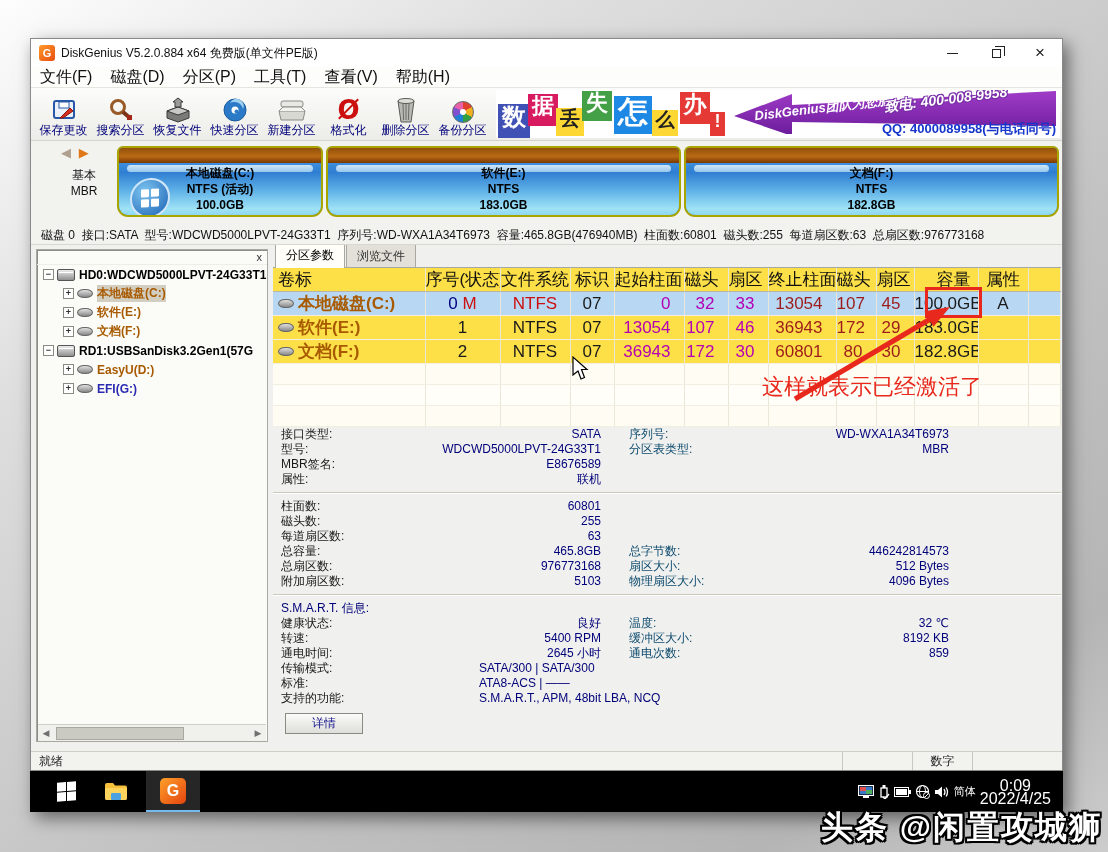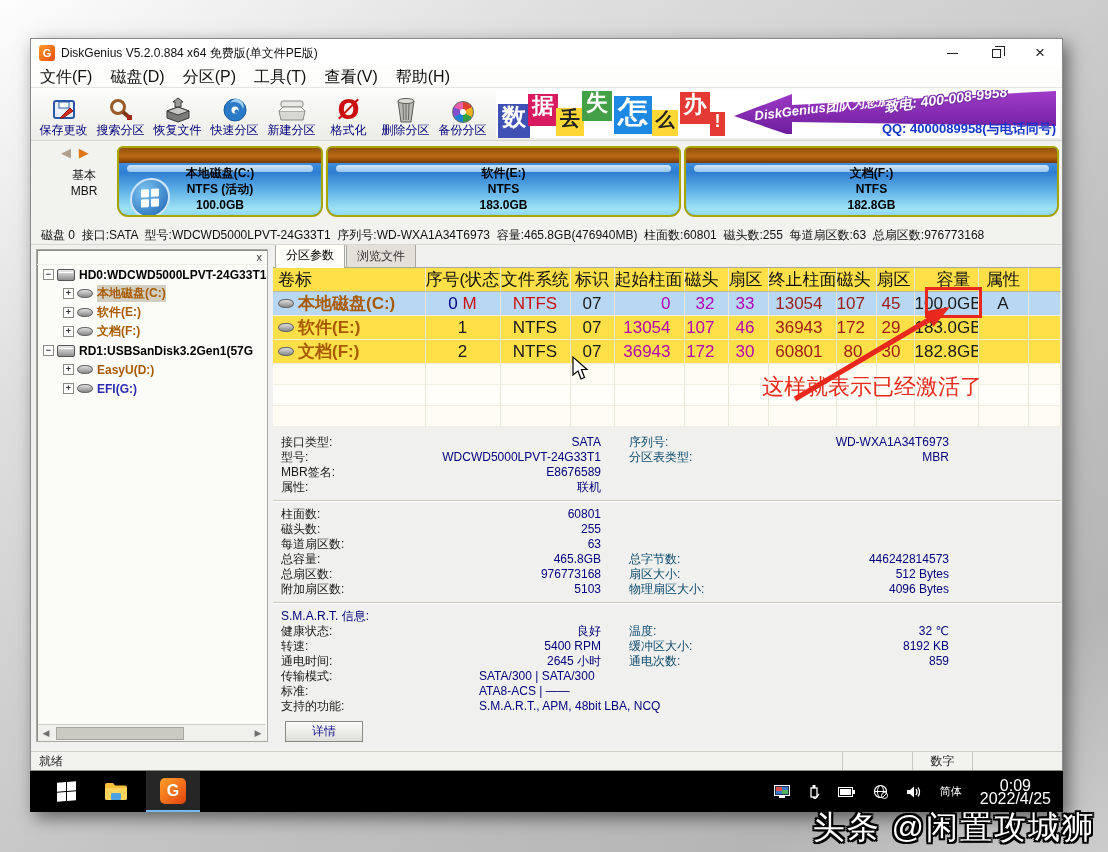--- a/index.html
+++ b/index.html
@@ -80,7 +80,7 @@
 .c-navy{color:#000080}.c-red{color:#cc1010}.c-mag{color:#b400b4}.c-dred{color:#9c1c1c}.c-blk{color:#1a1a1a}
 .vol-cell{display:flex;align-items:center}
 
-.info-area{flex:1;background:#f0f0ee;font-size:12px;padding-top:8px;overflow:hidden}
+.info-area{flex:1;background:#f0f0ee;font-size:12px;overflow:hidden}
 .irow{display:flex;height:15px;line-height:15px}
 .l1{width:150px;padding-left:8px;color:#1a1a1a;white-space:nowrap;flex:none}
 .v1{width:178px;text-align:right;color:#00007a;white-space:nowrap;flex:none}

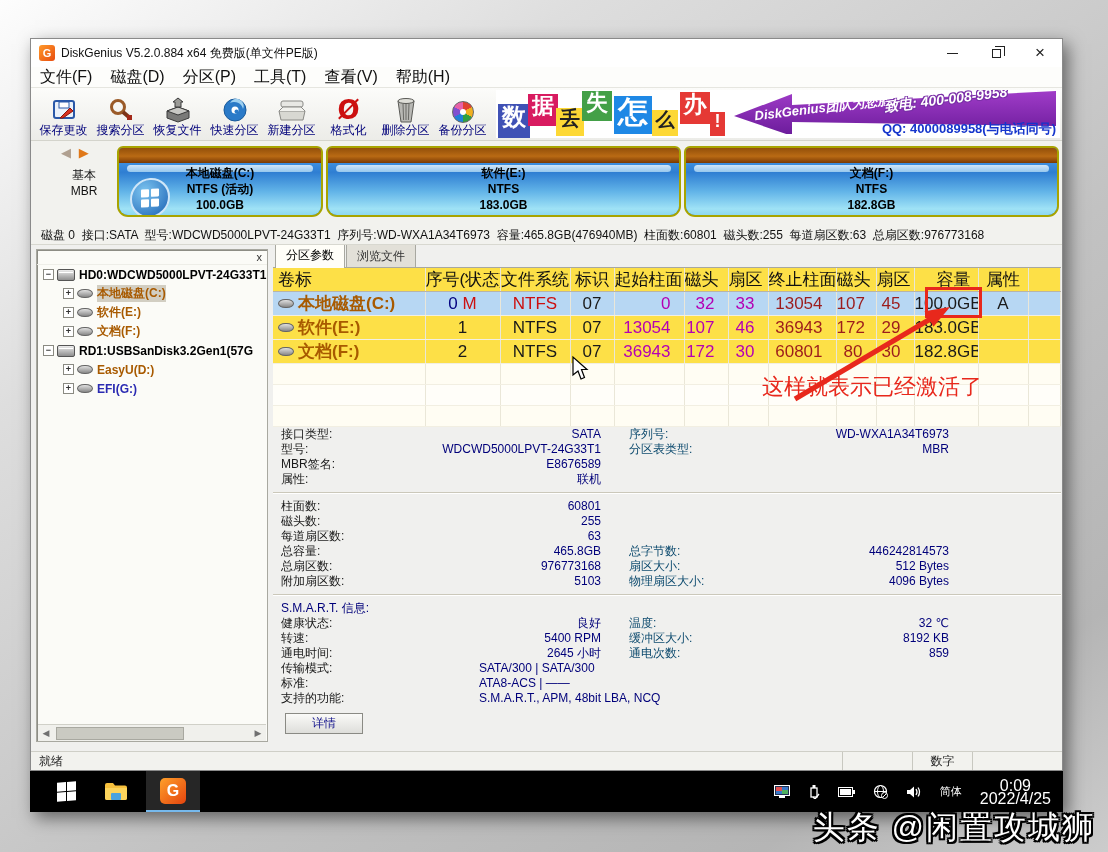--- a/index.html
+++ b/index.html
@@ -100,7 +100,7 @@
 .win-logo span{background:#fff}
 .dg-btn{width:54px;background:#262626;border-bottom:2px solid #76b9ed}
 .dg-ico{width:26px;height:26px;border-radius:5px;background:linear-gradient(135deg,#ffa02a,#e4440e);color:#fff;font-weight:bold;font-size:16px;text-align:center;line-height:26px}
-.tray{position:absolute;right:12px;top:0;height:41px;display:flex;align-items:center;gap:18px;color:#fff}
+.tray{position:absolute;right:12px;top:0;height:41px;display:flex;align-items:center;gap:4px;color:#fff}
 .ime{font-size:11px;white-space:nowrap}
 .clock{font-size:16px;text-align:center;line-height:13px;white-space:nowrap}
 

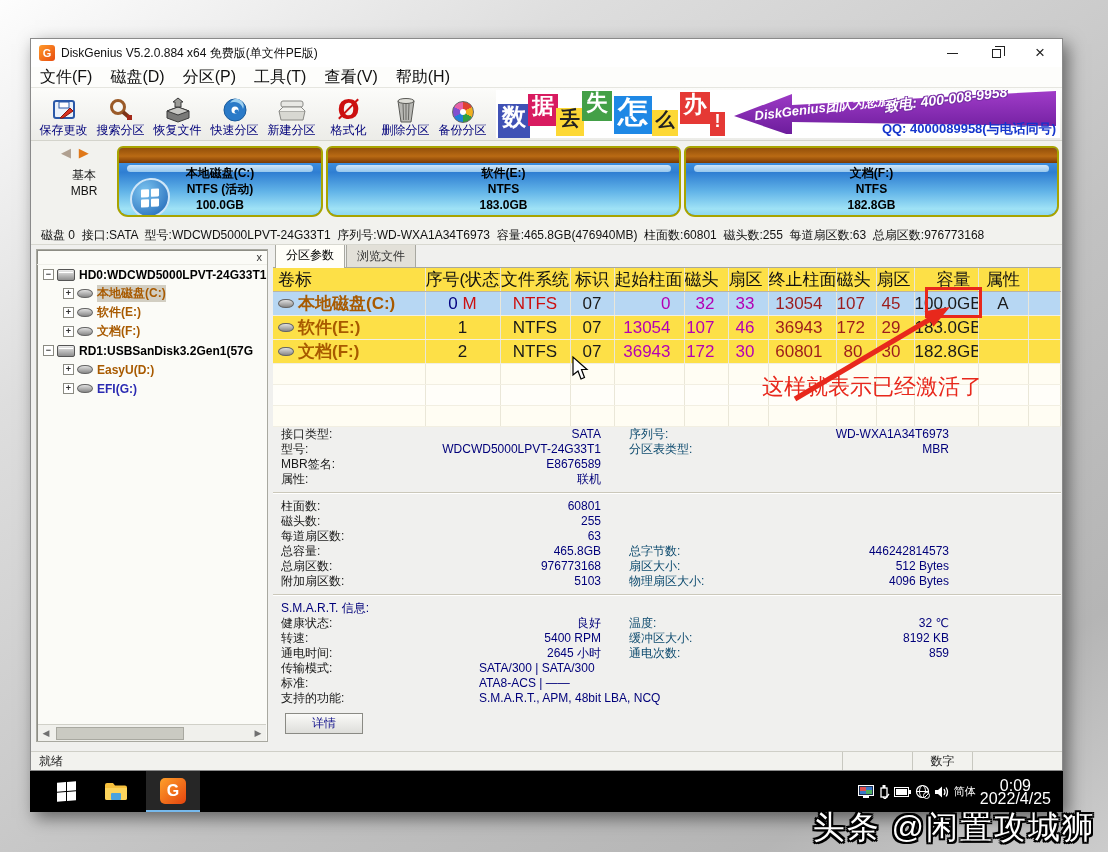--- a/index.html
+++ b/index.html
@@ -107,7 +107,7 @@
 .overlay{position:absolute;inset:0;pointer-events:none;z-index:40}
 .red-box{position:absolute;left:925px;top:287px;width:57px;height:31px;border:3px solid #e8281c}
 .anno-text{position:absolute;left:712px;top:372px;width:320px;text-align:center;font-size:22px;color:#e8281c;white-space:nowrap}
-.watermark{position:absolute;right:12px;bottom:2px;font-size:32px;font-weight:normal;color:#fff;letter-spacing:2px;z-index:60;
+.watermark{position:absolute;right:5px;bottom:2px;font-size:32px;font-weight:bold;color:#fff;letter-spacing:2px;z-index:60;
   text-shadow:2px 0 0 #000,-2px 0 0 #000,0 2px 0 #000,0 -2px 0 #000,2px 2px 0 #000,-2px -2px 0 #000,2px -2px 0 #000,-2px 2px 0 #000}
 </style>
 </head>

